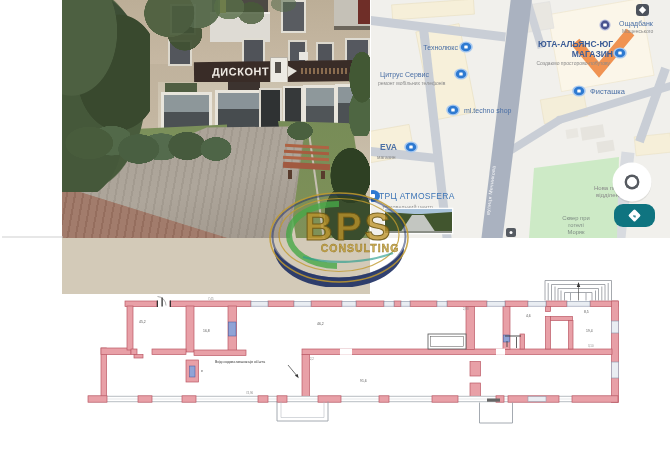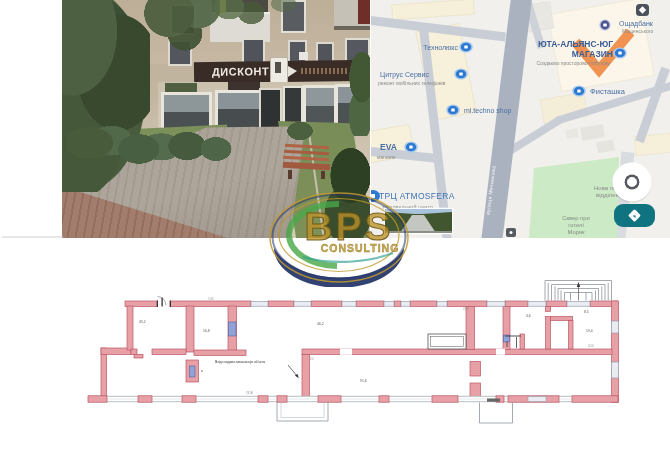--- a/index.html
+++ b/index.html
@@ -10,7 +10,7 @@
 <body>
 <div id="page">
 
-<div class="abs" style="left:62px;top:0;width:308px;height:238px;overflow:hidden;background:linear-gradient(180deg,#bfae92 0%,#c6b69b 40%,#cfc2a8 60%,#d5cab3 80%);filter:saturate(0.78) blur(0.7px);">
+<div class="abs" style="left:62px;top:0;width:308px;height:294px;overflow:hidden;background:linear-gradient(180deg,#bfae92 0%,#c6b69b 40%,#cfc2a8 60%,#d5cab3 80%);filter:saturate(0.78) blur(0.7px);">
 
   <div class="abs" style="left:0;top:0;width:308px;height:64px;background:linear-gradient(180deg,#bfae90,#c9b89c);"></div>
 

